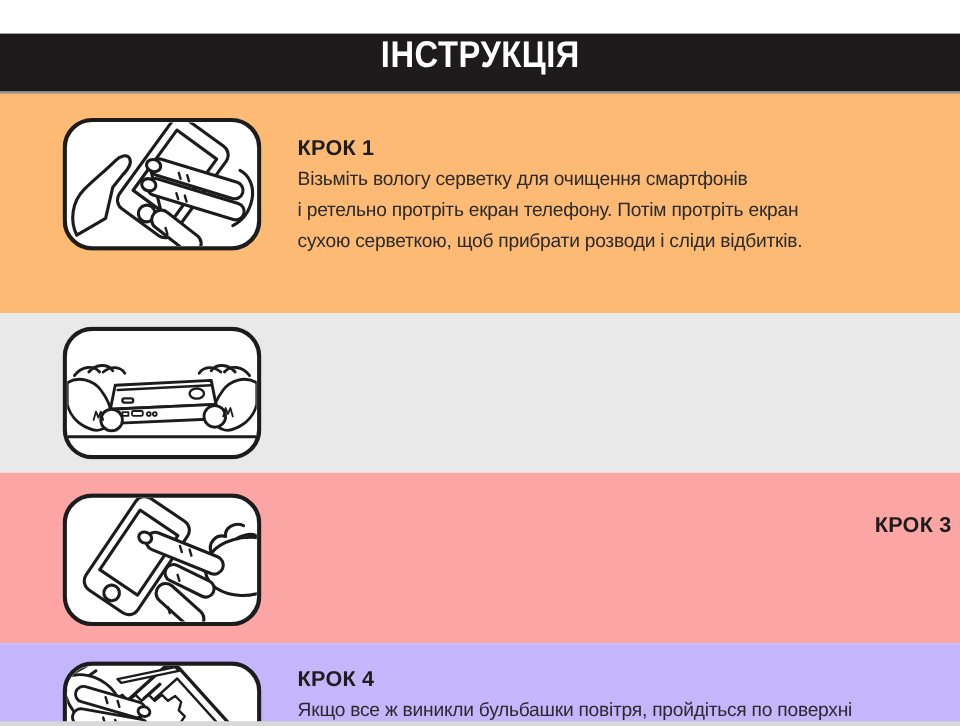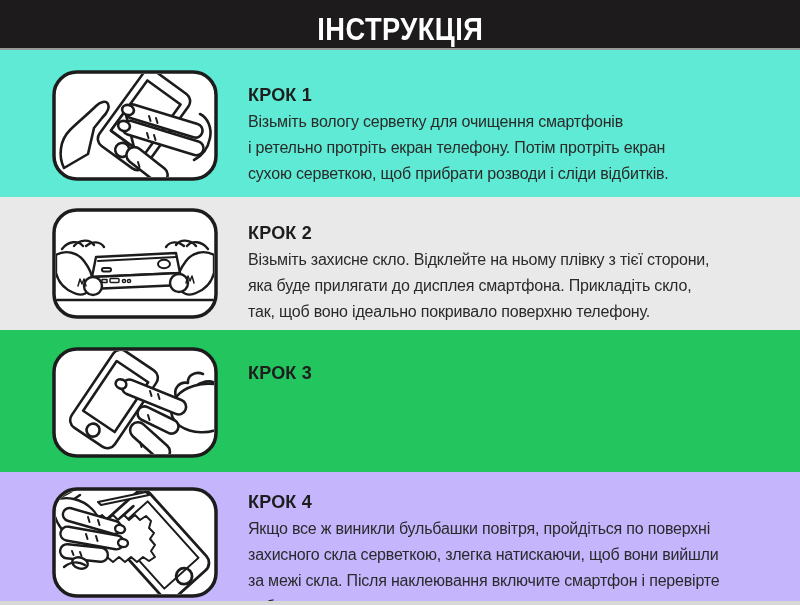--- a/index.html
+++ b/index.html
@@ -16,7 +16,7 @@
     height:50px;width:100%;
     background:#1d1b1b;
     border-bottom:2px solid #999;
-    display:flex;align-items:flex-end;justify-content:center;
+    display:flex;align-items:flex-start;justify-content:center;margin-top:28px;
   }
   .banner h1{
     margin:0;color:#fff;

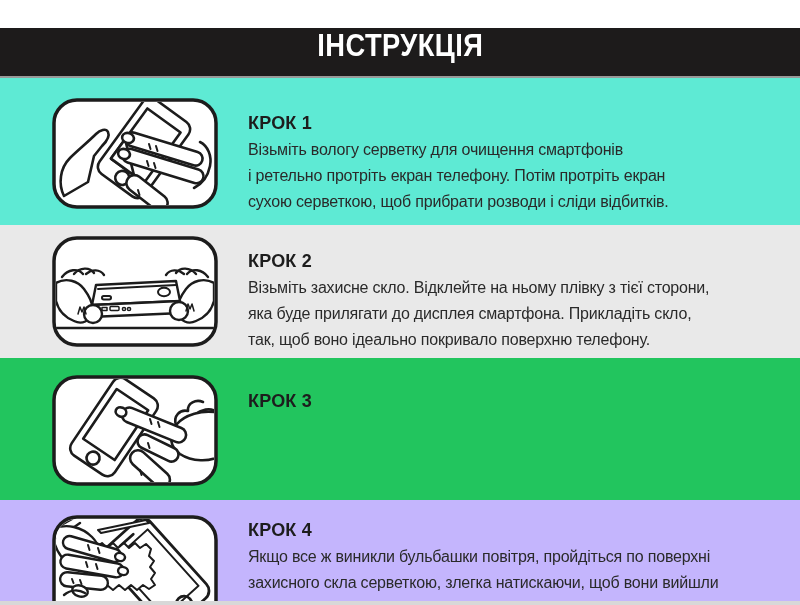--- a/index.html
+++ b/index.html
@@ -26,7 +26,7 @@
   }
   
   .row{position:relative;width:100%;}
-  .row.r1{height:147px;background:#5eead4;}
+  .row.r1{height:183px;background:#fdba74;}
   .row.r2{height:133px;background:#e9e9e9;}
   .row.r3{height:142px;background:#22c55e;}
   .row.r4{height:133px;background:#c4b5fd;}

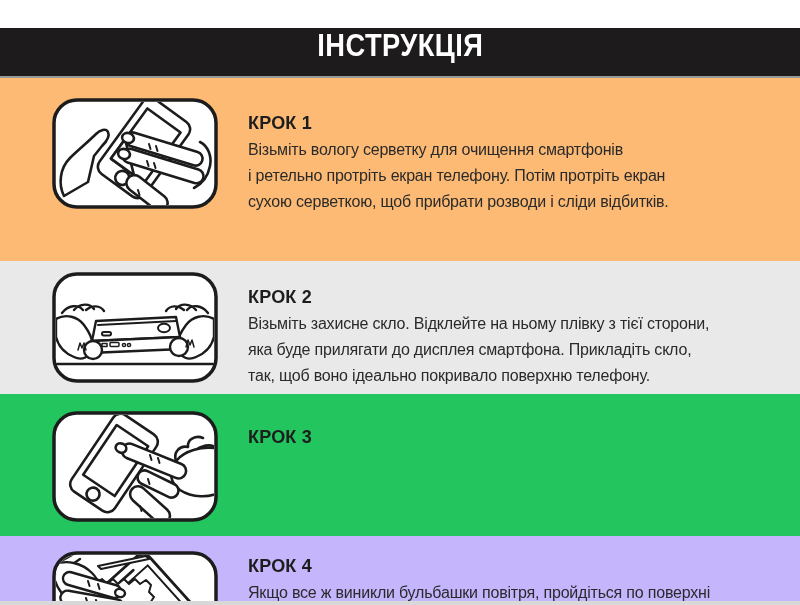--- a/index.html
+++ b/index.html
@@ -131,12 +131,6 @@
         </g>
       </svg>
     </div>
-    <div class="step-text">
-      <h2>КРОК 2</h2>
-      <p>Візьміть захисне скло. Відклейте на ньому плівку з тієї сторони,
-яка буде прилягати до дисплея смартфона. Прикладіть скло,
-так, щоб воно ідеально покривало поверхню телефону.</p>
-    </div>
   </section>
 
   <section class="row r3">

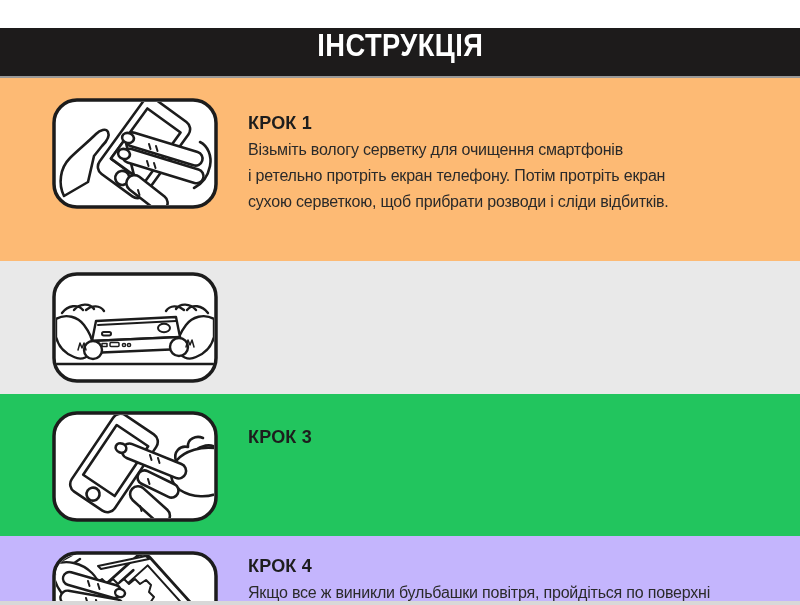--- a/index.html
+++ b/index.html
@@ -28,7 +28,7 @@
   .row{position:relative;width:100%;}
   .row.r1{height:183px;background:#fdba74;}
   .row.r2{height:133px;background:#e9e9e9;}
-  .row.r3{height:142px;background:#22c55e;}
+  .row.r3{height:142px;background:#fca5a5;text-align:right;}
   .row.r4{height:133px;background:#c4b5fd;}
   .illus{position:absolute;left:52px;}
   .r1 .illus{top:20px;}

